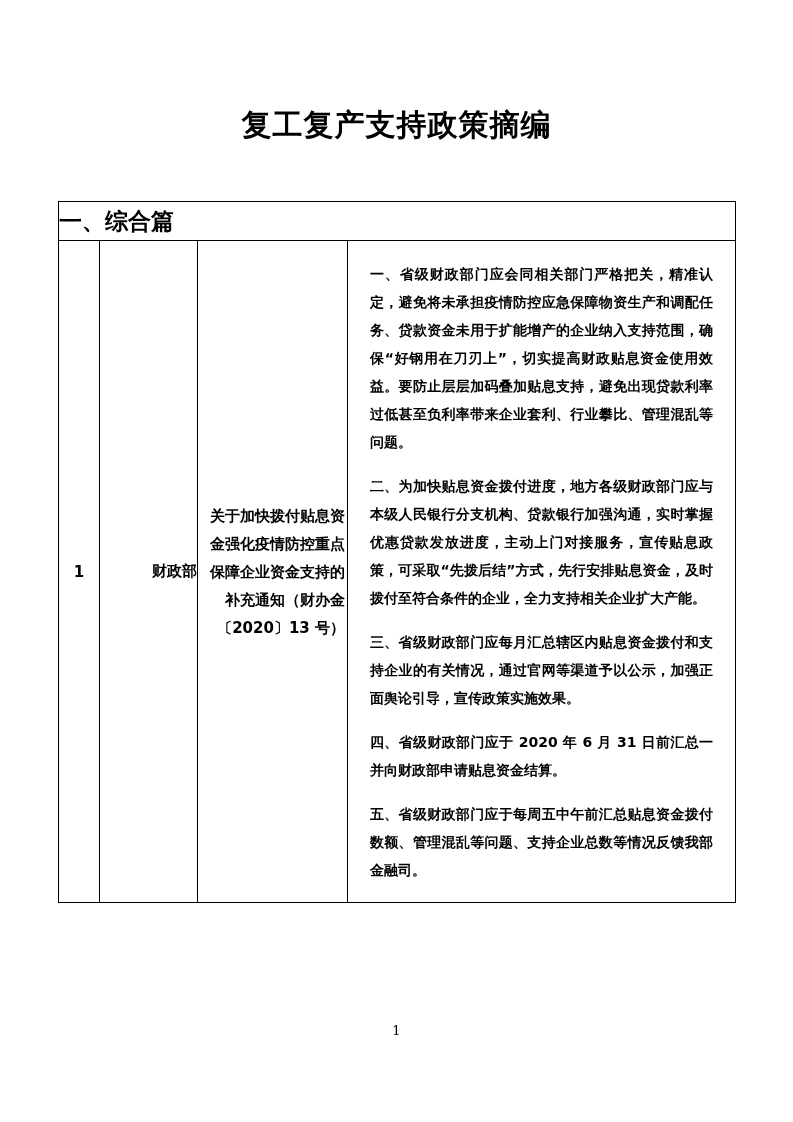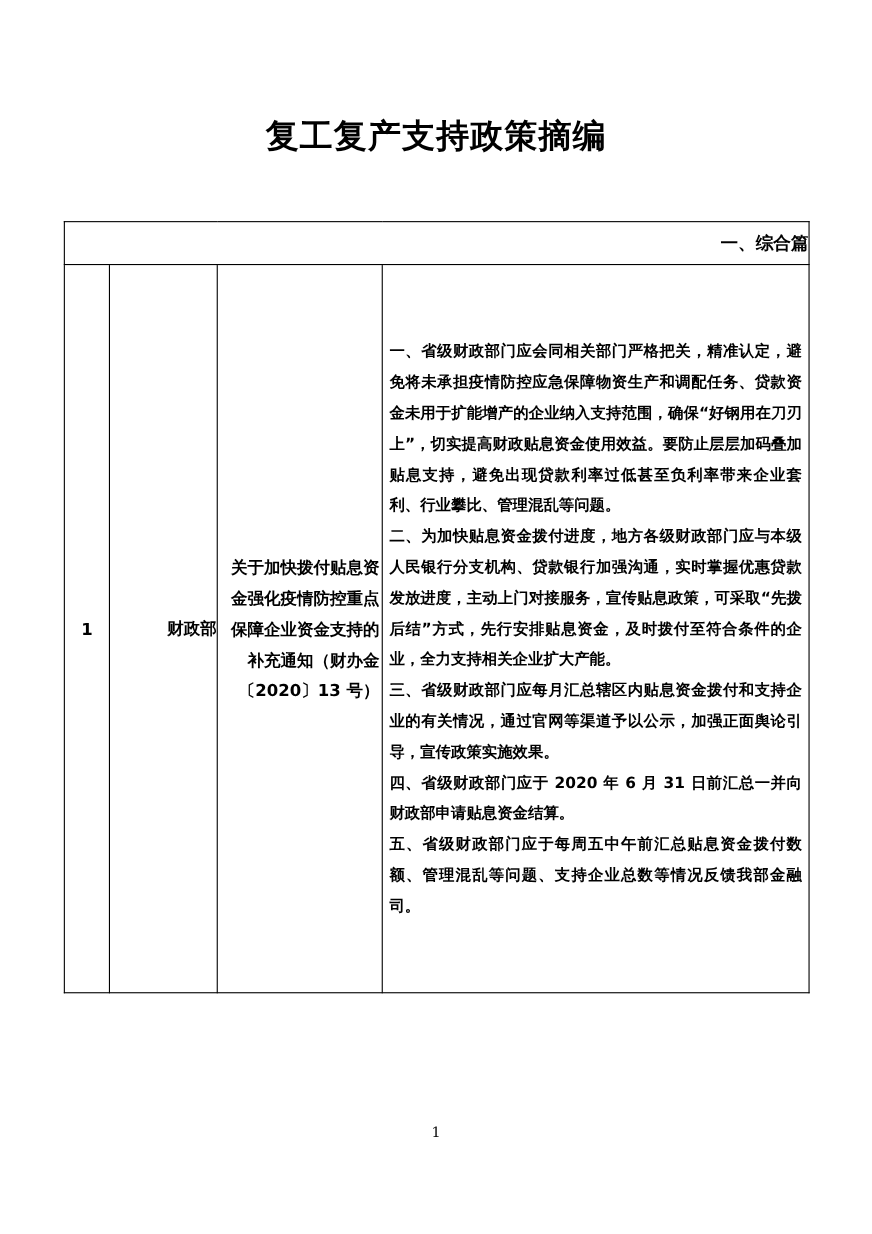--- a/index.html
+++ b/index.html
@@ -82,8 +82,8 @@
     line-height: 28px;
   }
   td.section-cell {
-    text-align: right;
-    font-size: 16px;
+    text-align: left;
+    font-size: 23px;
     line-height: 24px;
   }
   .page-number {

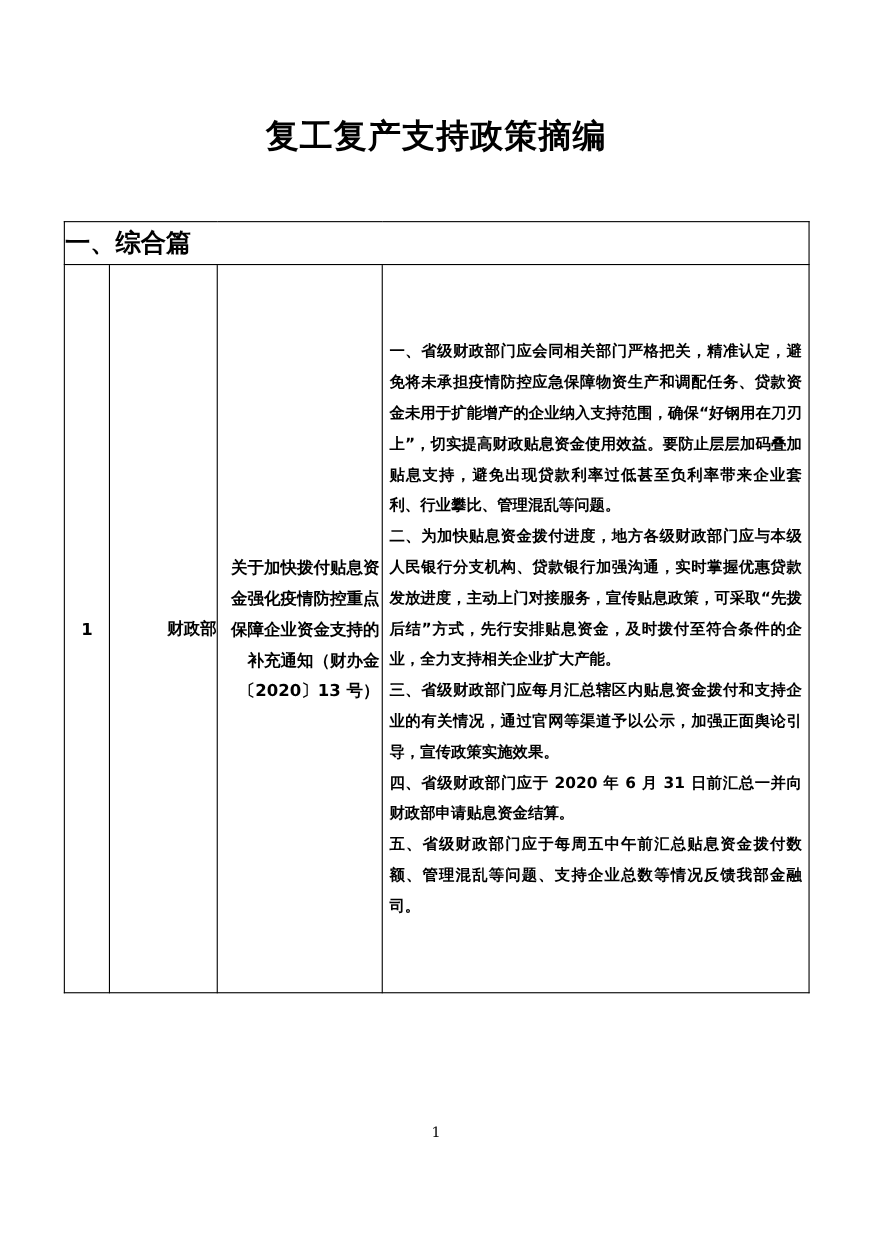--- a/index.html
+++ b/index.html
@@ -77,7 +77,7 @@
     font-size: 14px;
   }
   td.cell-content p {
-    margin: 0;
+    margin: 16px;
     text-align: justify;
     line-height: 28px;
   }

